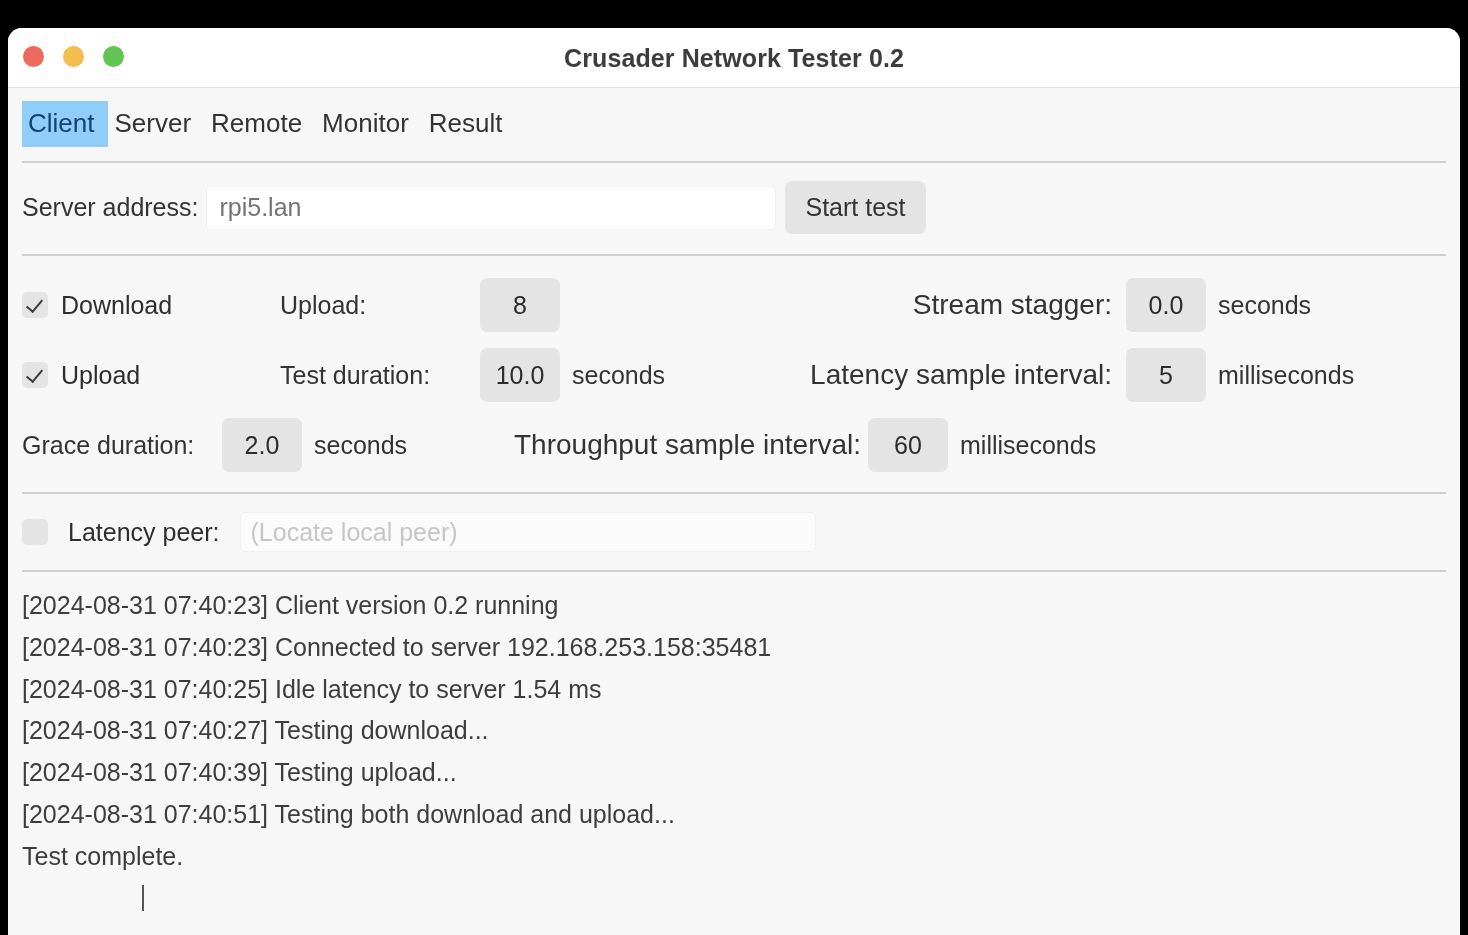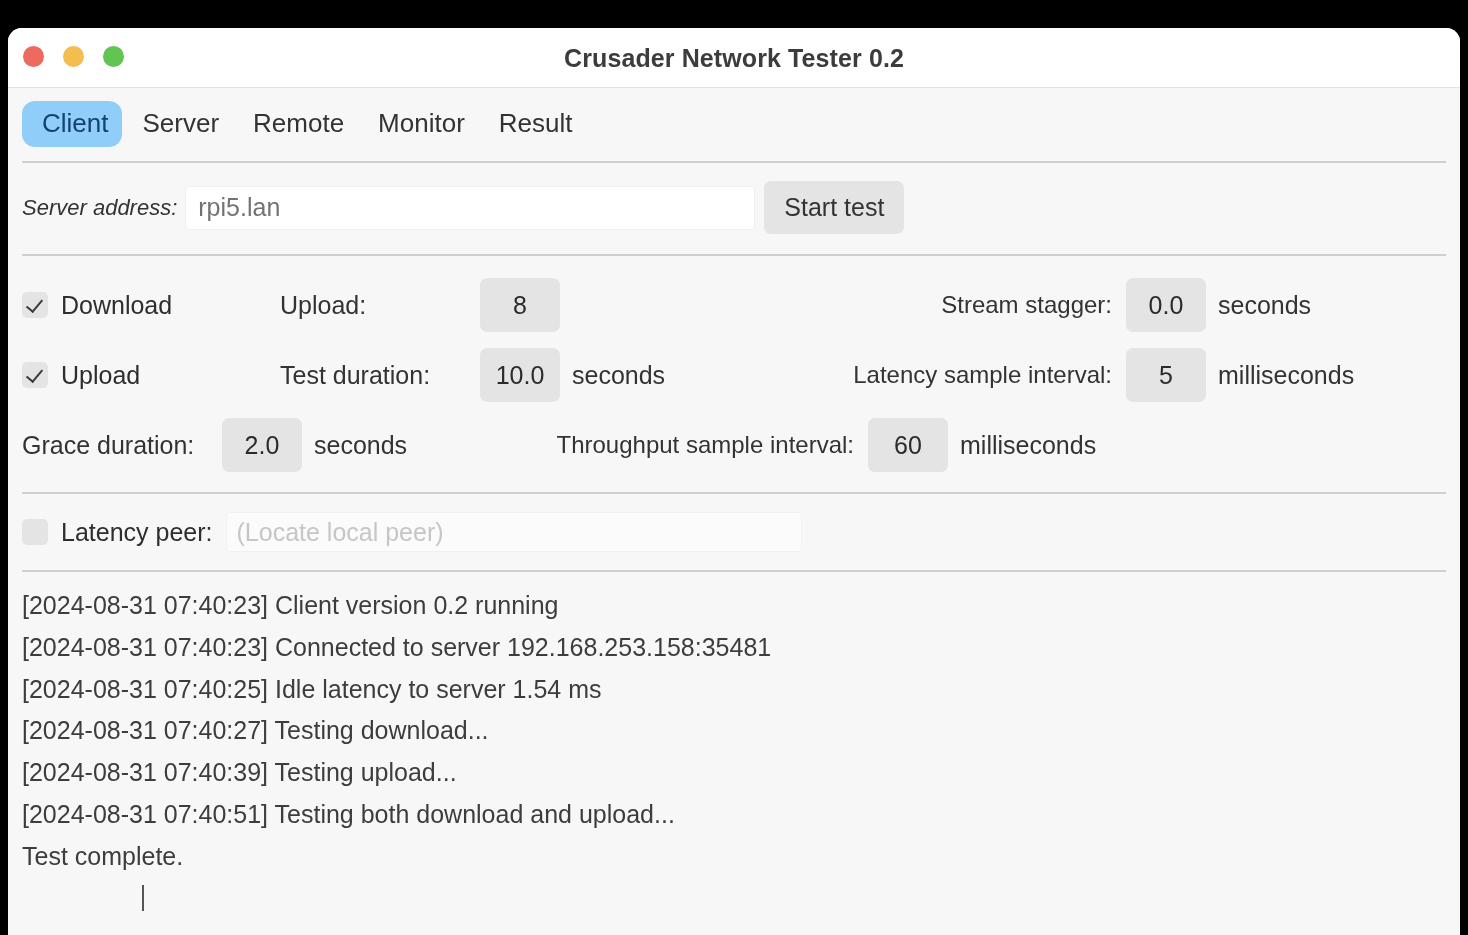--- a/index.html
+++ b/index.html
@@ -69,8 +69,8 @@
   .tab {
     font-size: 26px;
     color: #333333;
-    padding: 9px 14px 11px 20px;
-    border-radius: 13px;
+    padding: 9px 14px 11px 6px;
+    border-radius: 0;
     cursor: pointer;
     line-height: 1;
     white-space: nowrap;

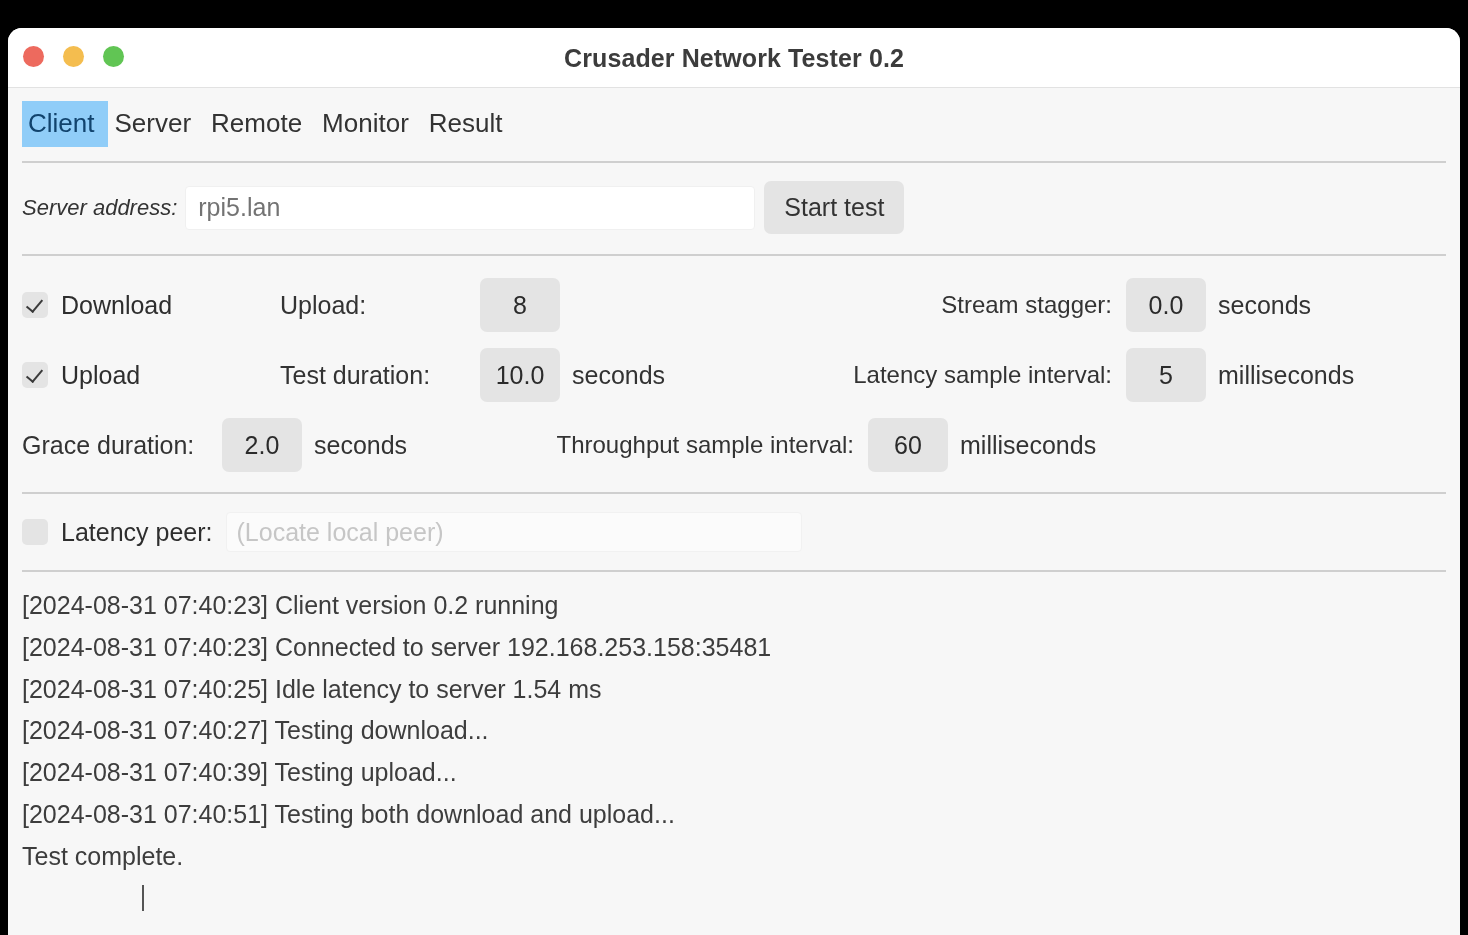--- a/index.html
+++ b/index.html
@@ -93,11 +93,10 @@
     padding: 18px 14px 20px 14px;
   }
   .addr-label {
-    font-size: 22px;
+    font-size: 25px;
     color: #333333;
     margin-right: 8px;
     white-space: nowrap;
-    font-style: italic;
   }
   .addr-input {
     width: 570px;

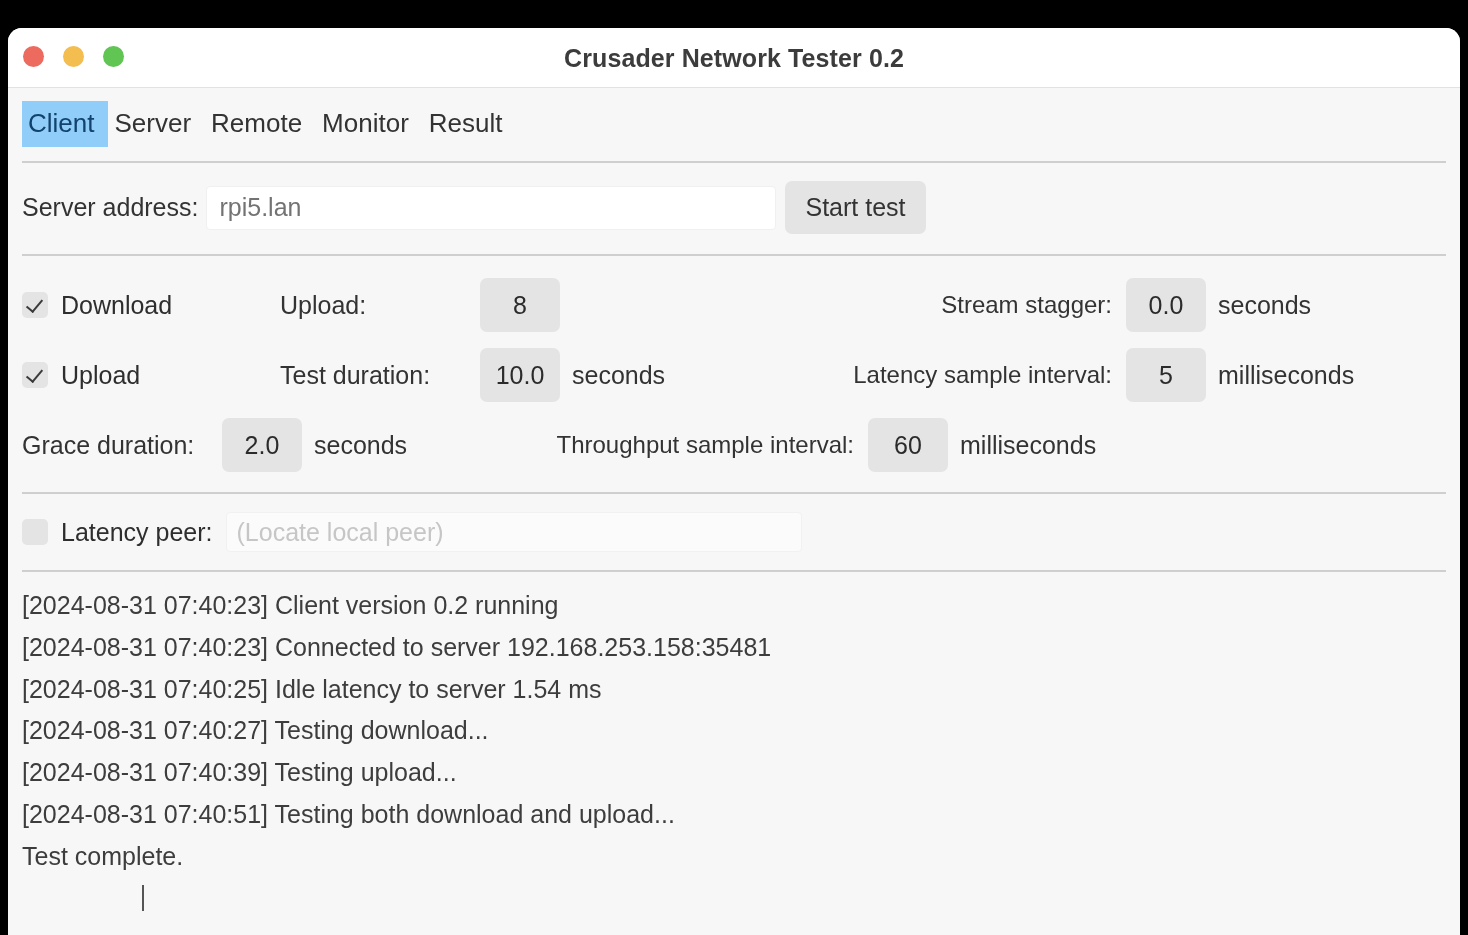--- a/index.html
+++ b/index.html
@@ -190,7 +190,7 @@
     white-space: nowrap;
   }
   .col-right-label {
-    font-size: 24px;
+    font-size: 28px;
     color: #333333;
     text-align: right;
     white-space: nowrap;

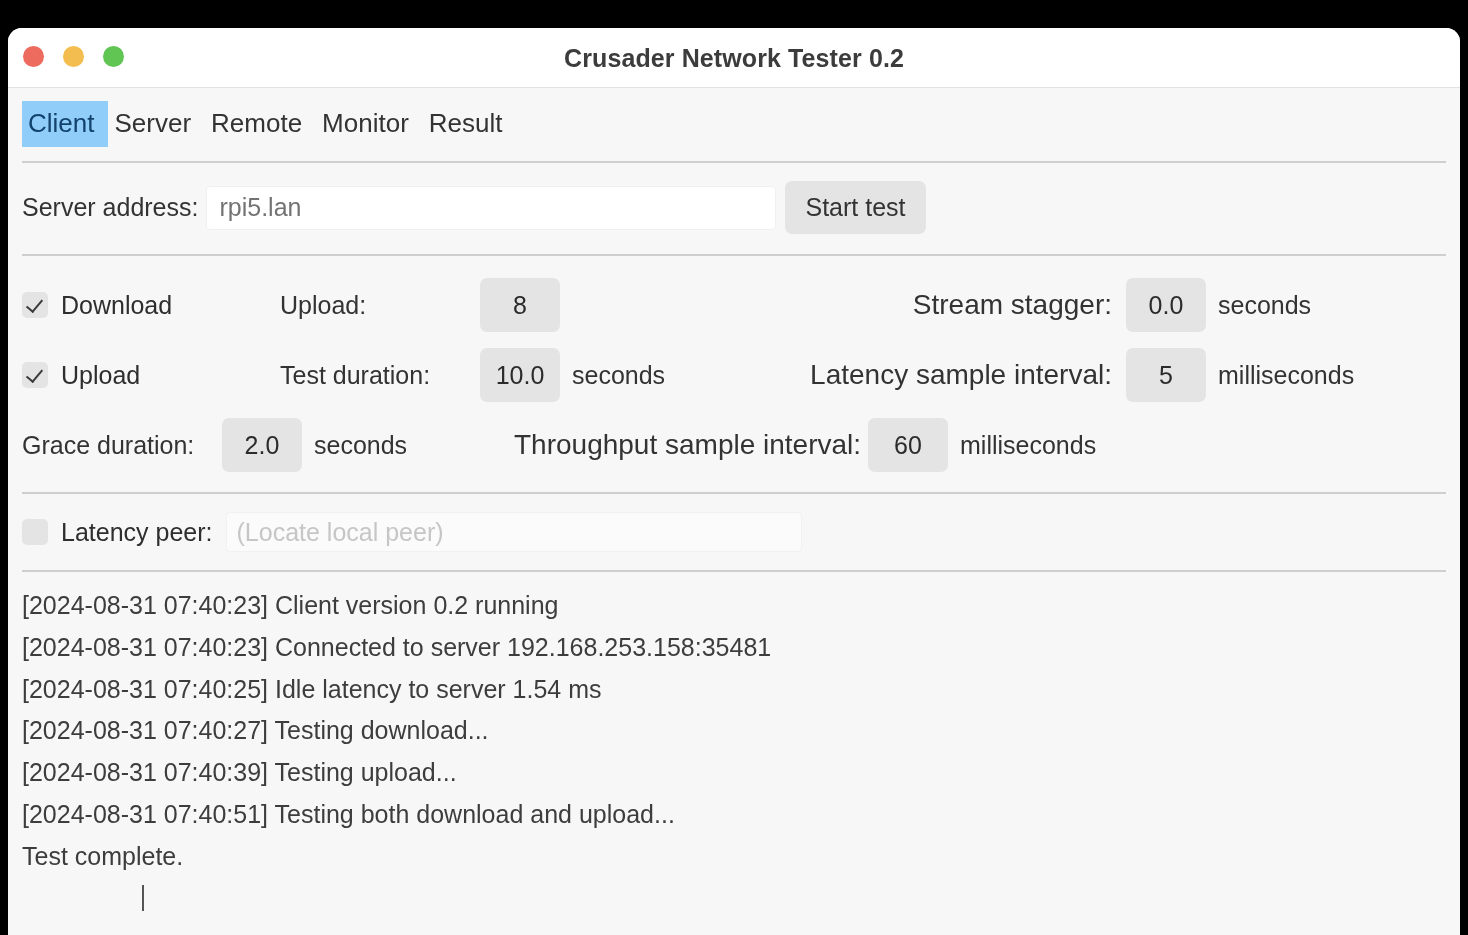--- a/index.html
+++ b/index.html
@@ -202,7 +202,7 @@
     display: flex;
     align-items: center;
     padding: 18px 14px 18px 14px;
-    gap: 13px;
+    gap: 20px;
   }
   .peer-label {
     font-size: 25px;

